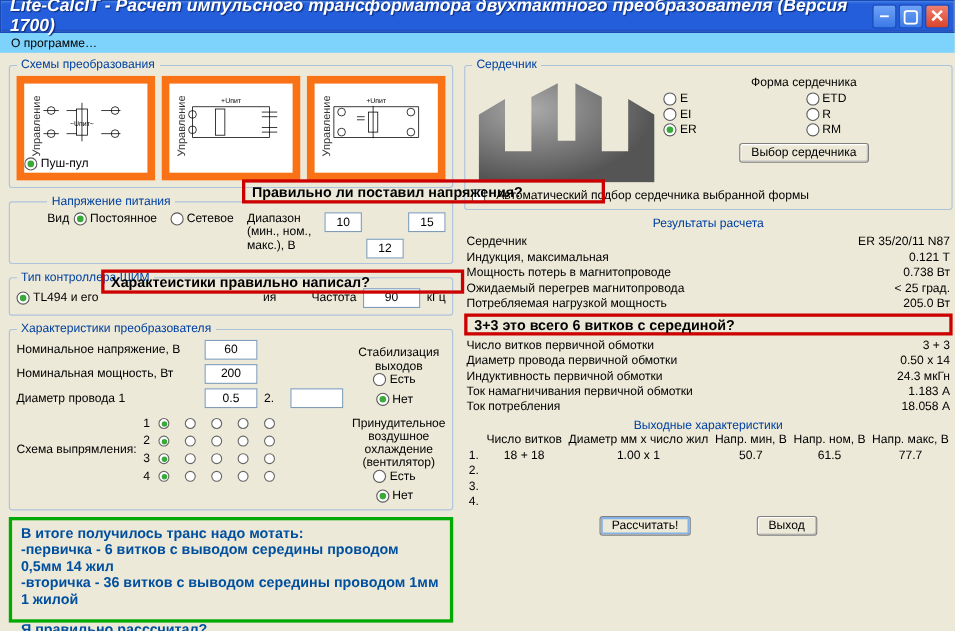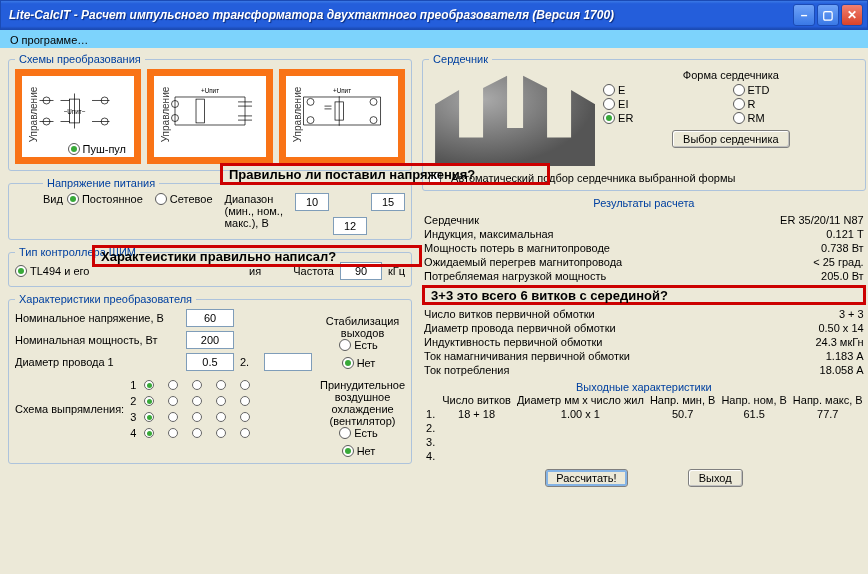--- a/index.html
+++ b/index.html
@@ -20,7 +20,7 @@
     color:#fff;
     font-weight:bold;
     font-style:italic;
-    font-size:12px;
+    font-size:16px;
     border:1px solid #1b4bb5;
   }
   .titlebar .titletext { flex:1; text-shadow:1px 1px 1px #0a2a7a;}

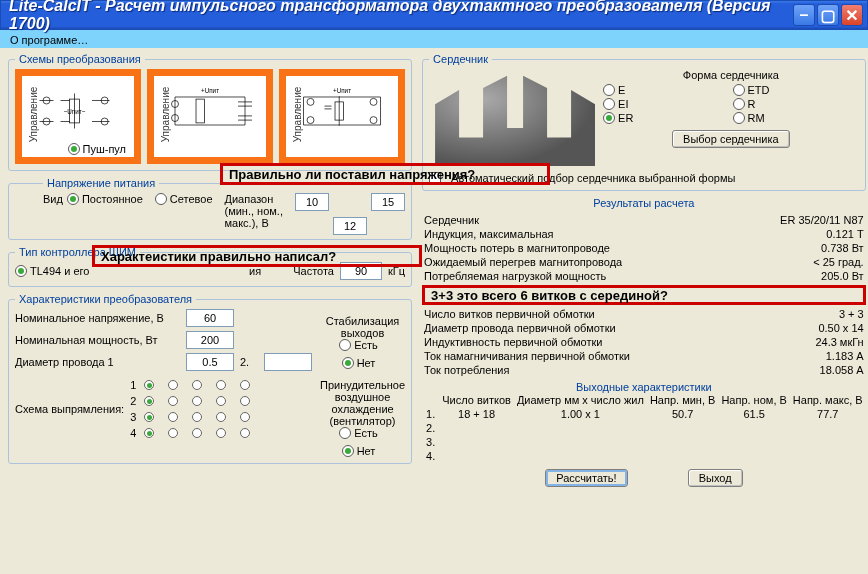--- a/index.html
+++ b/index.html
@@ -168,7 +168,7 @@
           </g>
           <text x="75" y="40" font-size="9" text-anchor="middle">~Uпит~</text>
         </svg>
-        <div style="position:absolute;bottom:2px;left:0;right:0;text-align:right;">
+        <div style="position:absolute;bottom:2px;left:0;right:16px;text-align:left;">
           <label class="rlbl">
                   <span class="radio sel"></span>
                   <span>Пуш-пул</span>

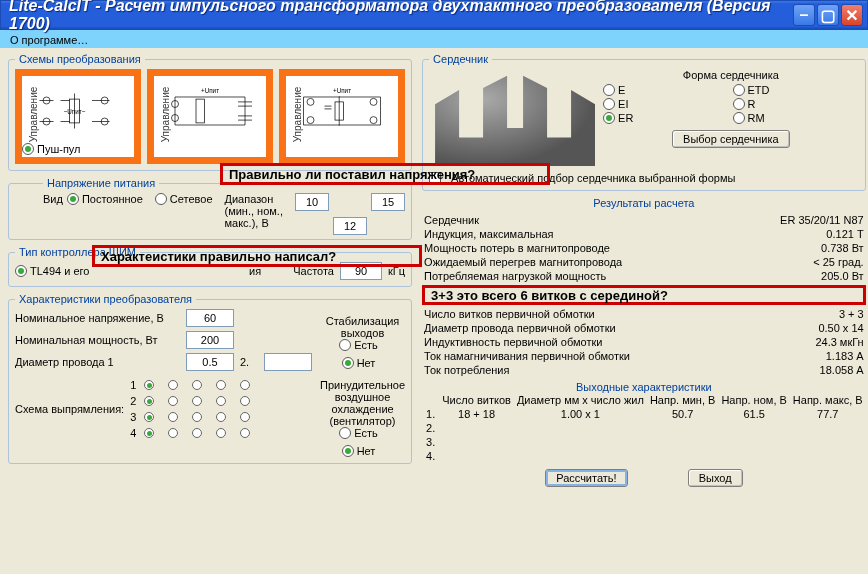--- a/index.html
+++ b/index.html
@@ -241,7 +241,7 @@
       <span>ия</span>
       <span style="width:20px"></span>
       <span>Частота</span>
-      <input class="txtin" style="width: 42px;" value="90">
+      <input class="txtin" style="width: 52px;" value="90">
       <span>кГц</span>
     </div>
   </fieldset>

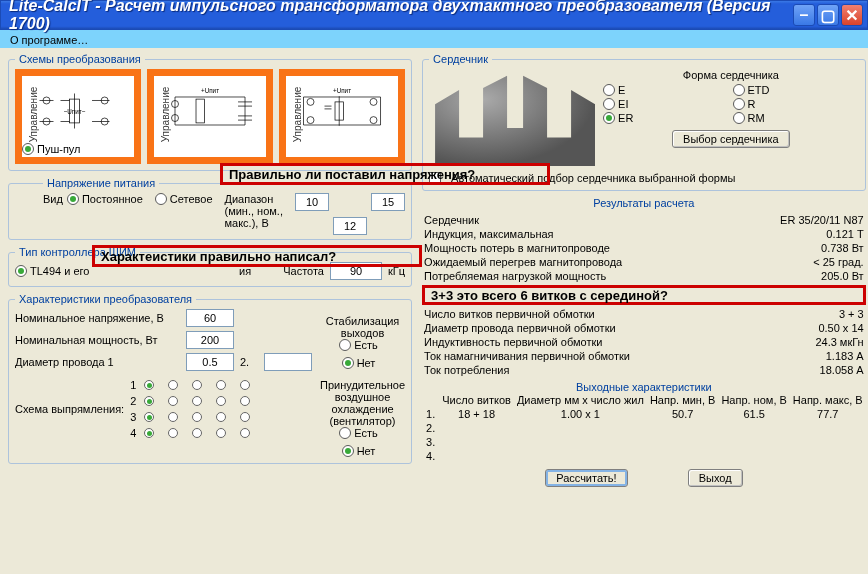--- a/index.html
+++ b/index.html
@@ -324,6 +324,13 @@
     </div>
   </fieldset>
 
+  <div class="annot green" style="position:relative; width:100%; height:96px; display:block; padding:4px 8px;">
+    <div>В итоге получилось транс надо мотать:</div>
+    <div>-первичка - 6 витков  с выводом середины проводом 0,5мм 14 жил</div>
+    <div>-вторичка -  36 витков с выводом середины проводом 1мм 1 жилой</div>
+    <div style="height:12px"></div>
+    <div>Я правильно расссчитал?</div>
+  </div>
 
 </div>
 

